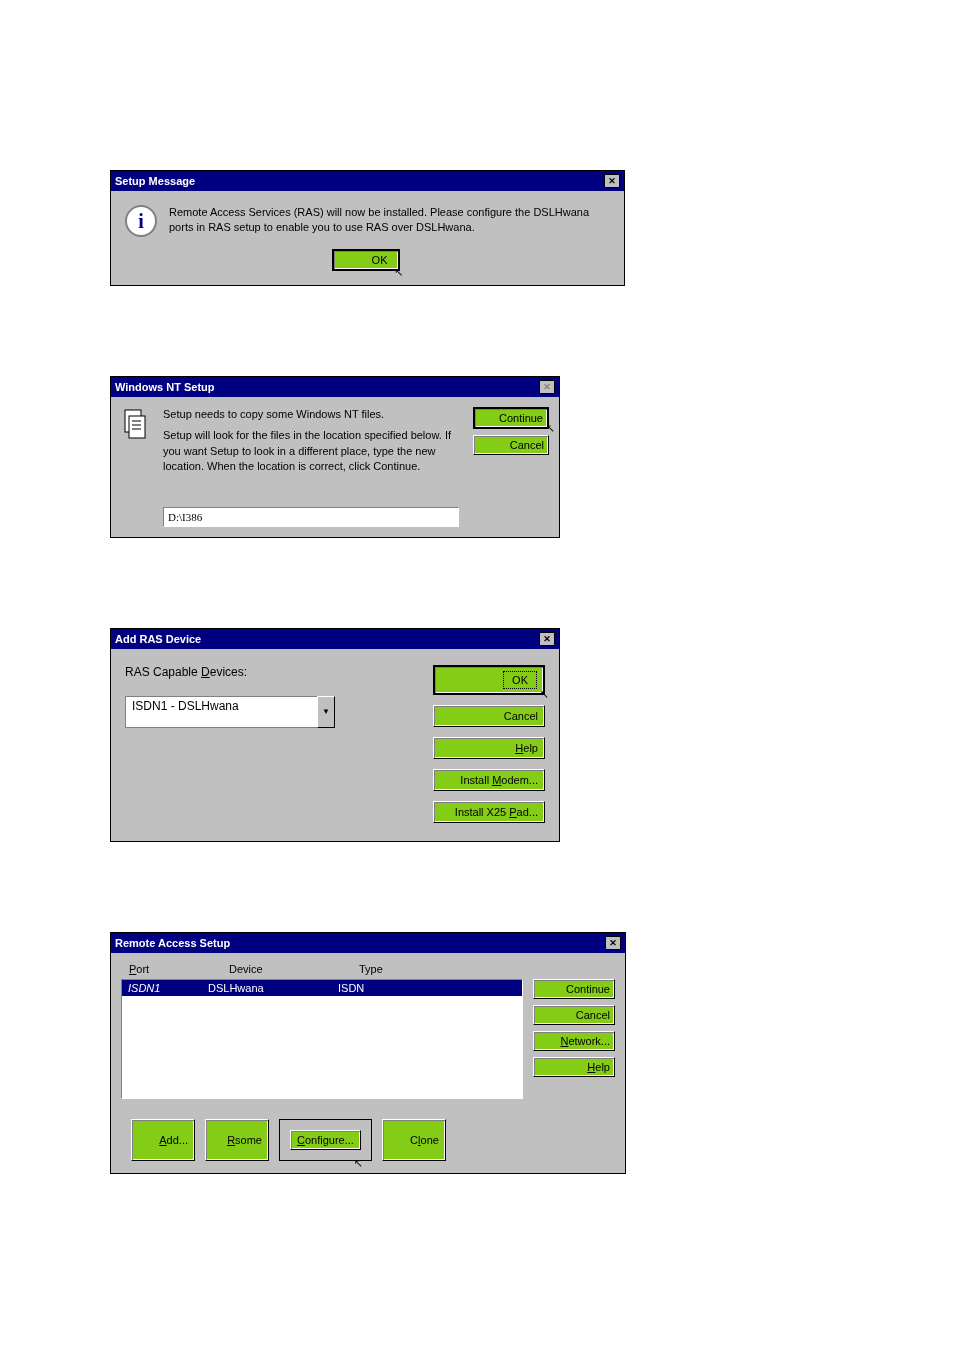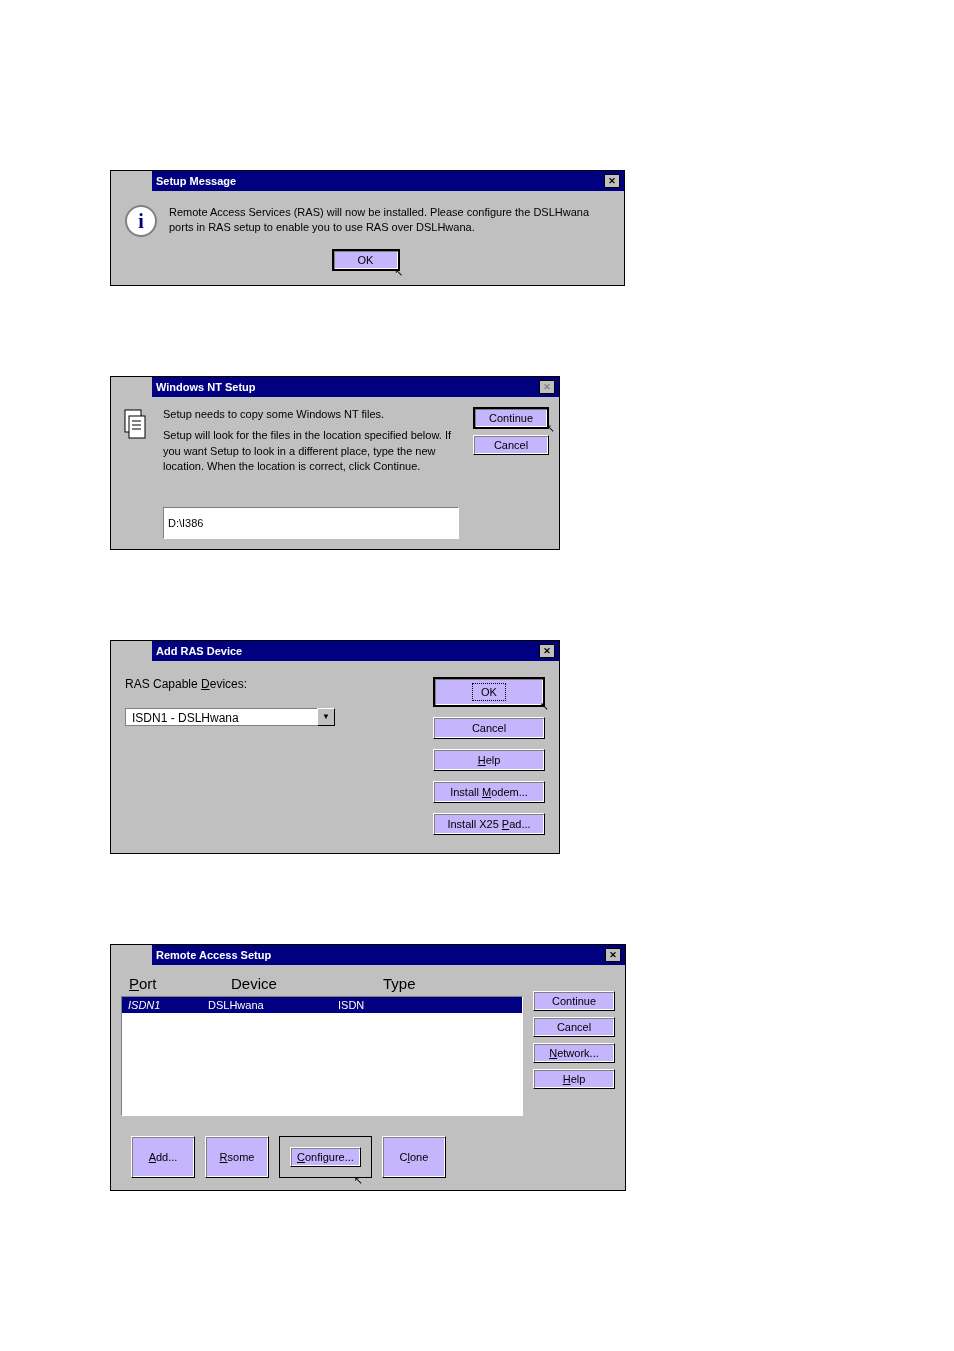--- a/index.html
+++ b/index.html
@@ -28,7 +28,6 @@
       justify-content: flex-start;
       align-items: center;
       font-size: 11px;
-      margin-left: 41px;
     }
     .titlebar-text {
       flex: 1;

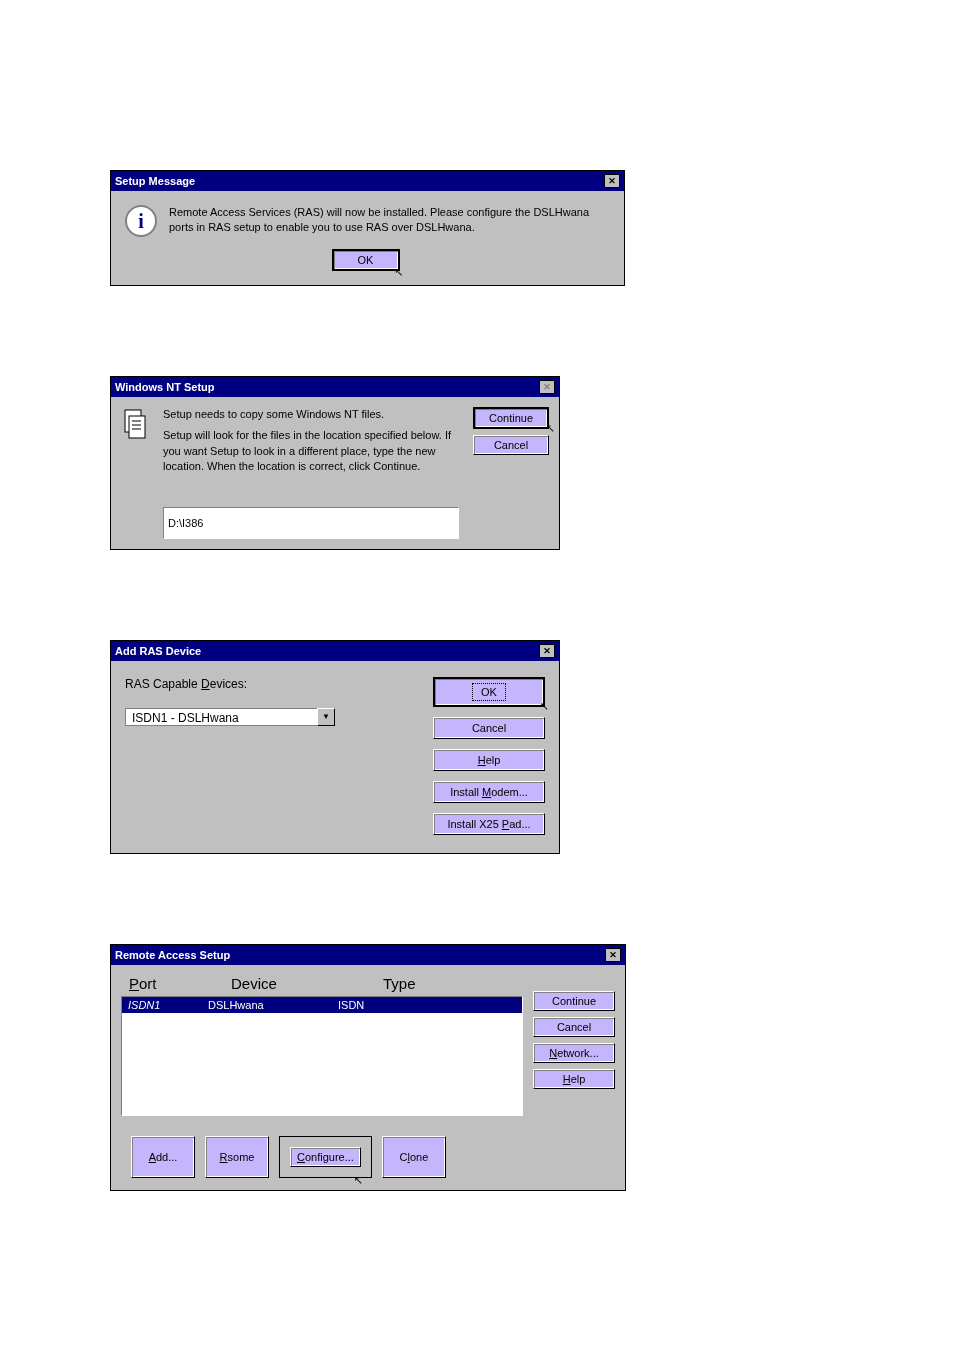--- a/index.html
+++ b/index.html
@@ -88,14 +88,14 @@
       color: #000;
     }
     .btn {
-      background: #c4b5fd;
+      background: #84cc16;
       border: 1px solid #000;
       border-top-color: #fff;
       border-left-color: #fff;
       padding: 3px 10px;
       font-size: 11px;
       cursor: pointer;
-      text-align: center;
+      text-align: right;
       min-width: 68px;
       box-shadow: 1px 1px 0 #808080 inset, -1px -1px 0 #fff inset;
     }

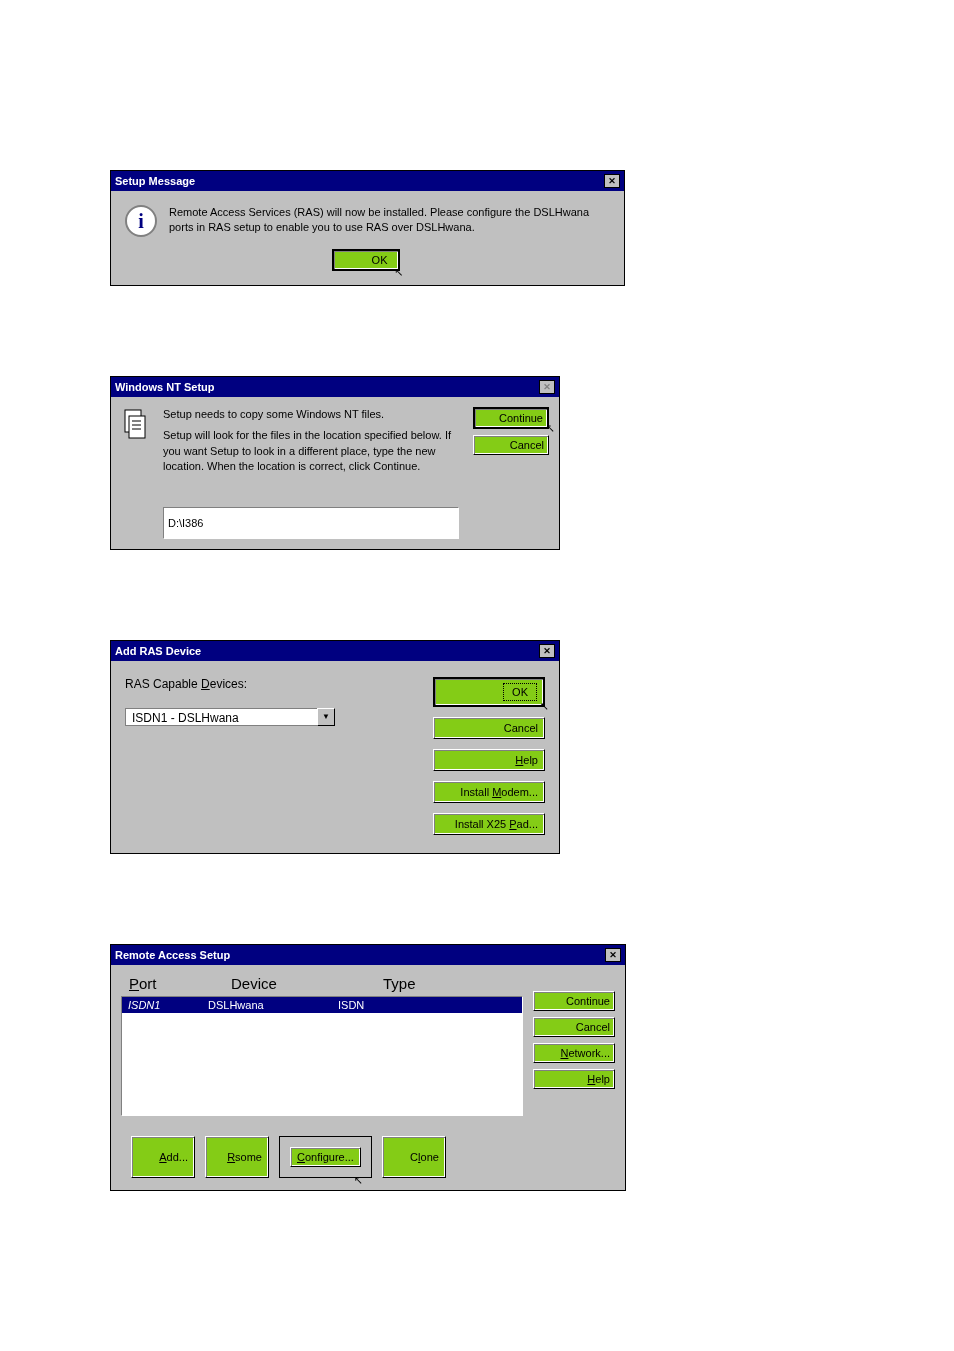--- a/index.html
+++ b/index.html
@@ -162,7 +162,8 @@
       border-bottom-color: #fff;
       padding: 2px 4px;
       font-size: 11px;
-      height: 32px;
+      height: 20px;
+      font-family: Liberation Serif, serif;
     }
 
     

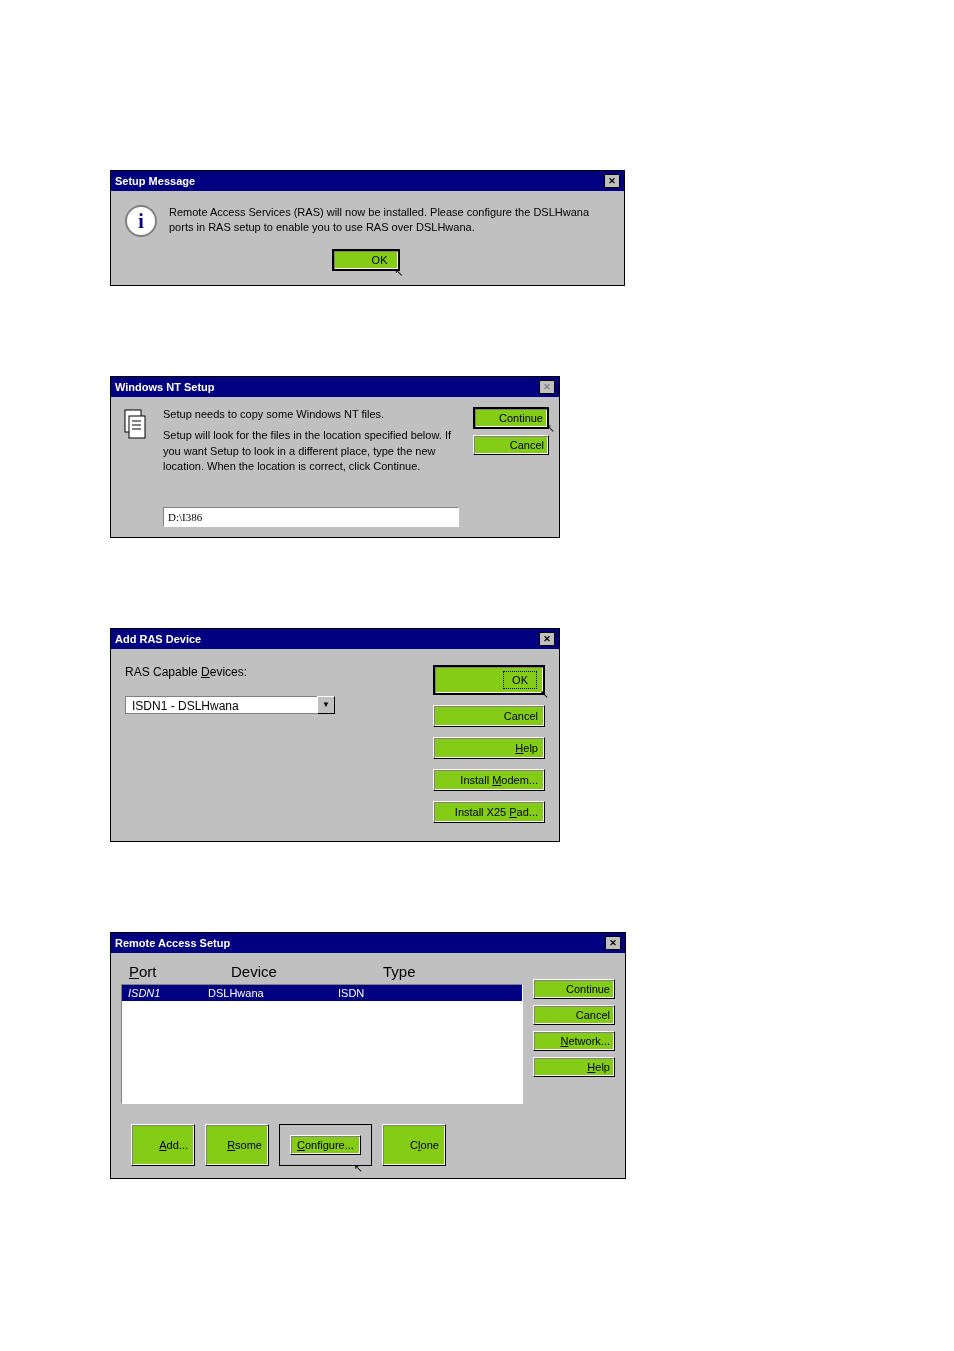--- a/index.html
+++ b/index.html
@@ -195,7 +195,7 @@
     .combo {
       display: flex;
       width: 210px;
-      height: 18px;
+      height: 32px;
       margin-top: 17px;
     }
     .combo-input {

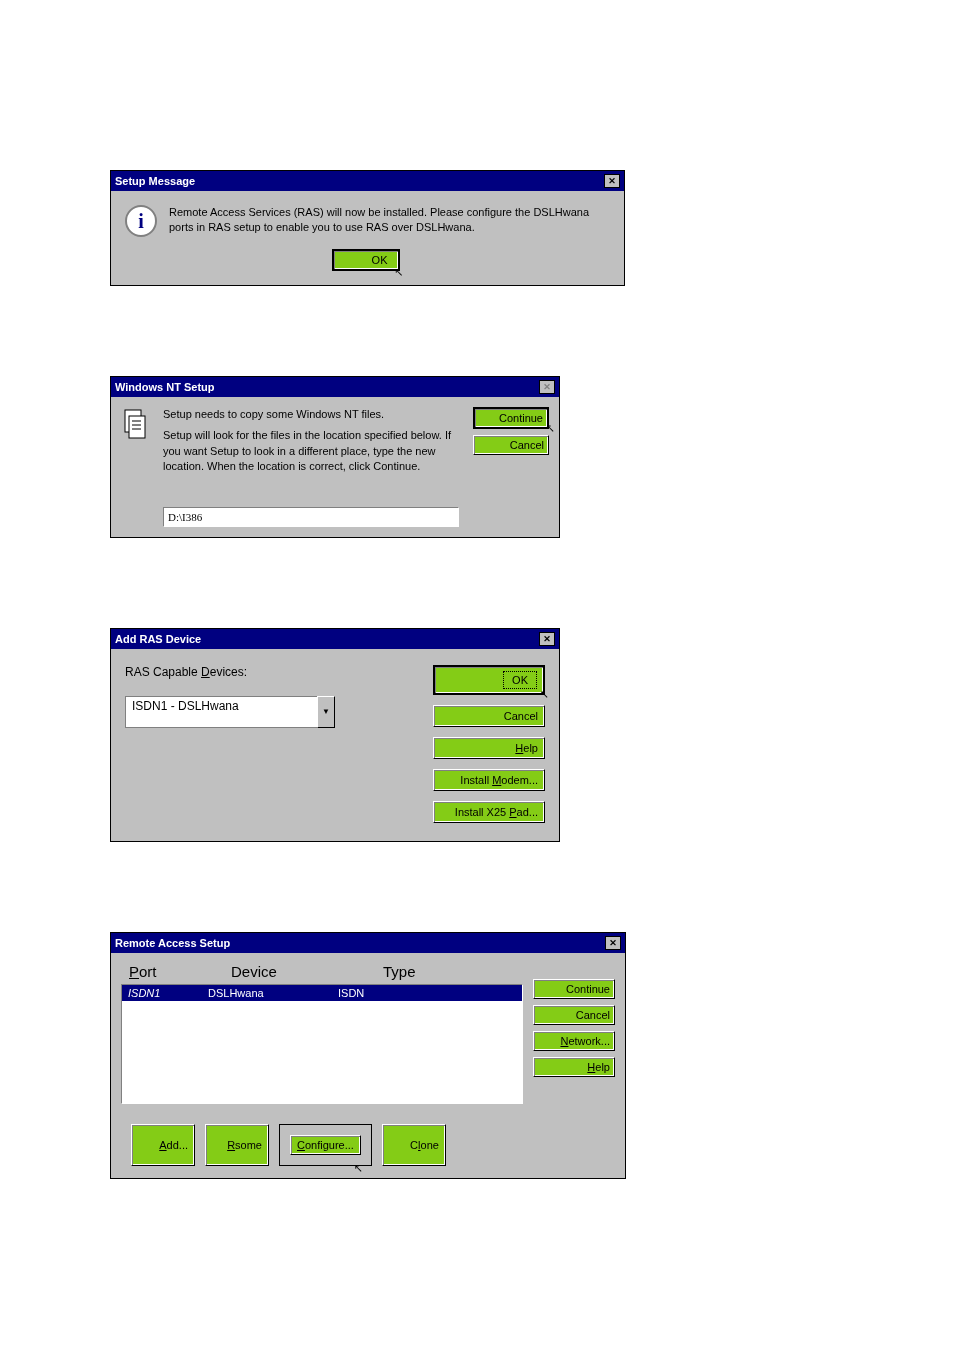--- a/index.html
+++ b/index.html
@@ -242,8 +242,7 @@
     .dlg4-headers {
       display: flex;
       padding: 2px 8px;
-      font-size: 15px;
-      gap: 22px;
+      font-size: 11px;
     }
     .dlg4-headers .col-port { width: 80px; }
     .dlg4-headers .col-device { width: 130px; }

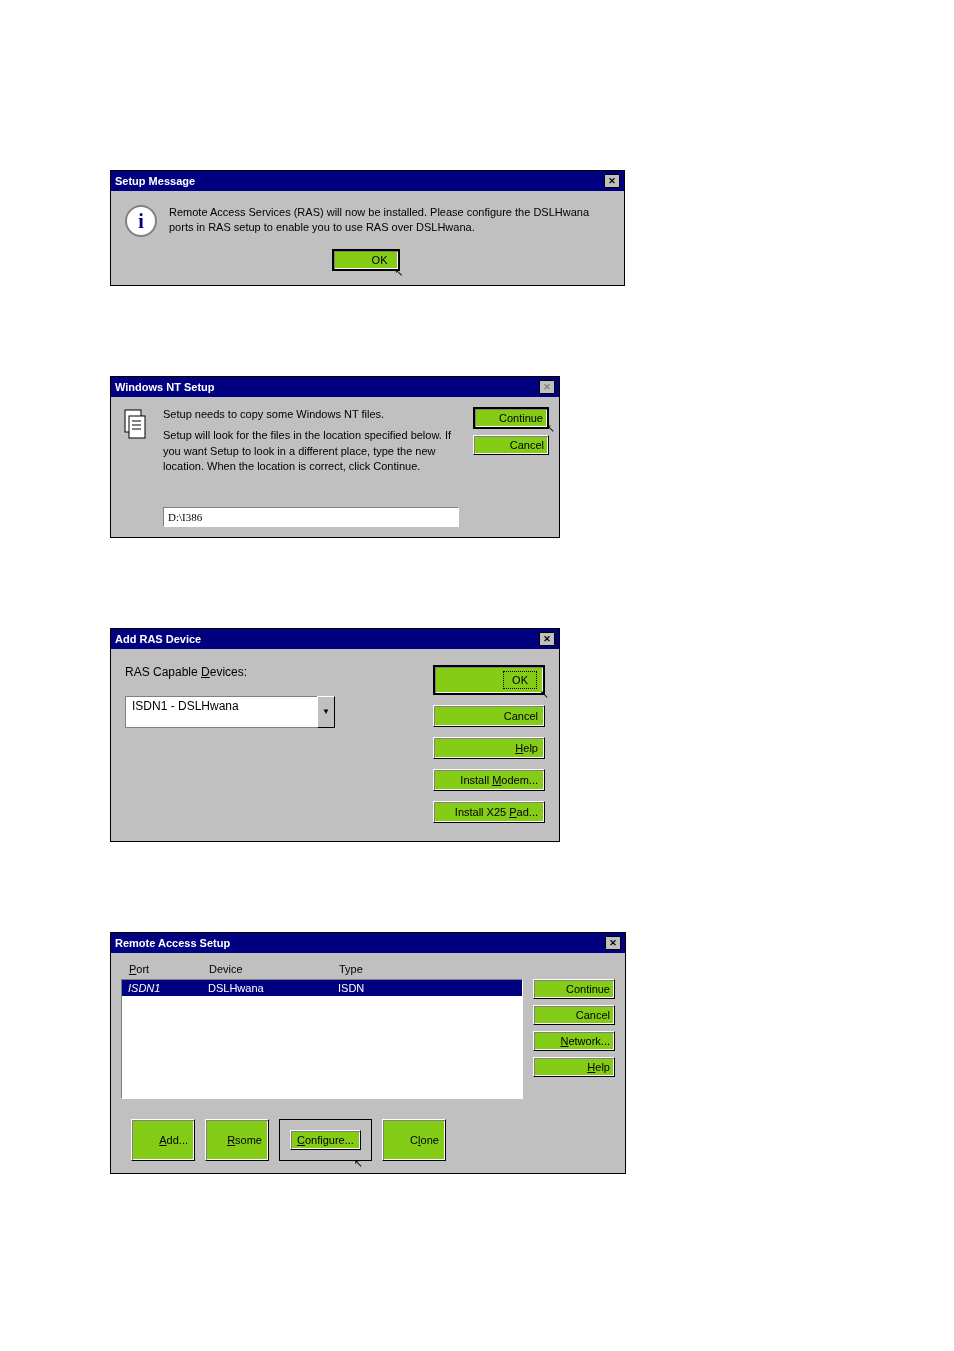--- a/index.html
+++ b/index.html
@@ -245,7 +245,7 @@
       font-size: 11px;
     }
     .dlg4-headers .col-port { width: 80px; }
-    .dlg4-headers .col-device { width: 130px; }
+    .dlg4-headers .col-device { width: 130px; margin-left: 20px; }
     .dlg4-headers .col-type { flex: 1; }
     .dlg4-listbox {
       background: #fff;

